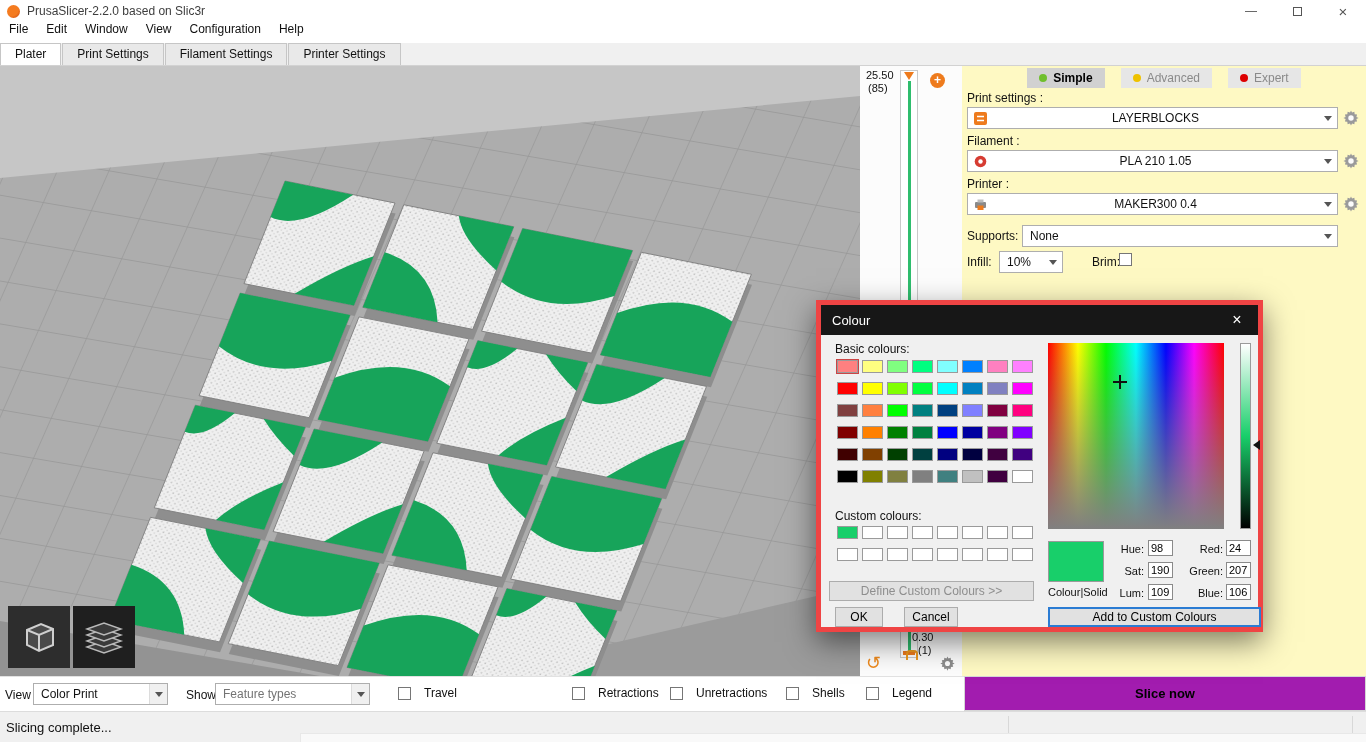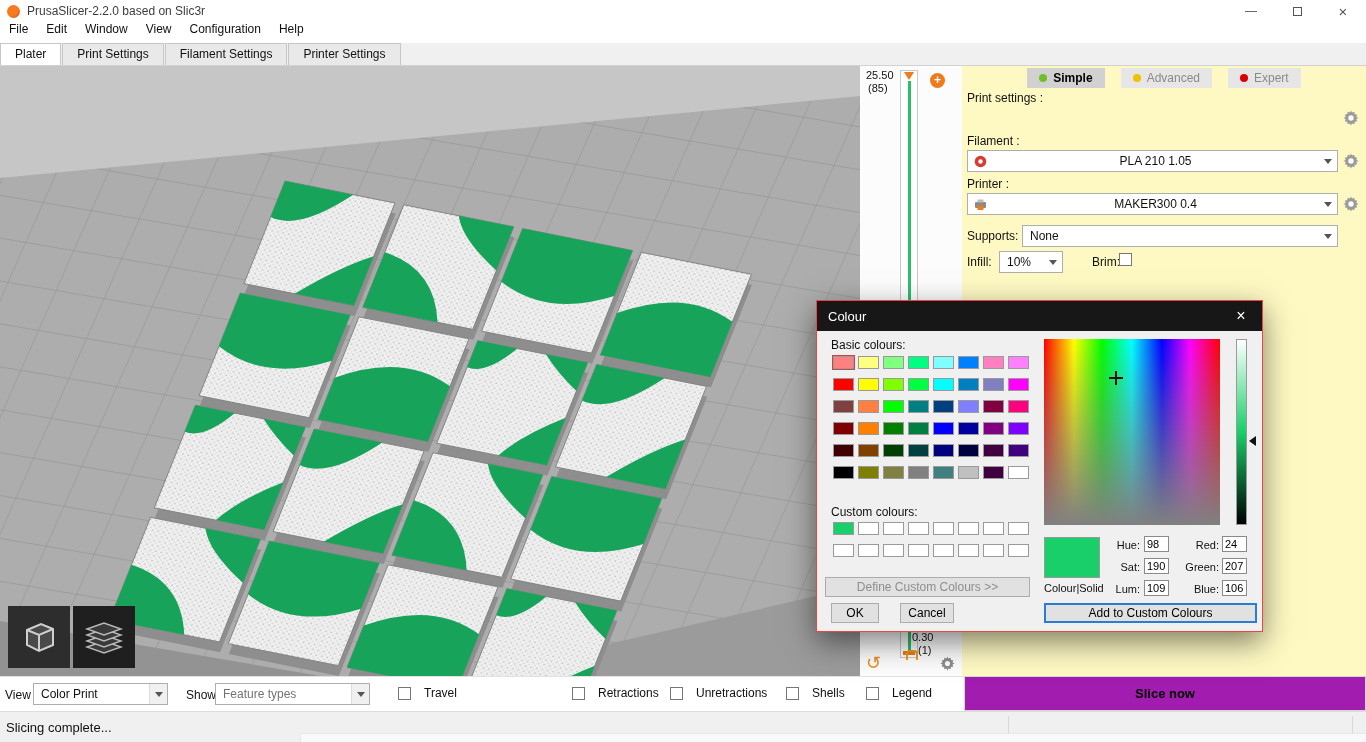--- a/index.html
+++ b/index.html
@@ -325,6 +325,18 @@
   </div>
 
   <span class="plabel" id="lbl-print">Print settings :</span>
+  <div class="combo" id="combo-print">
+    <span class="cicon">
+      <svg width="13" height="13" viewBox="0 0 13 13">
+          <rect width="13" height="13" rx="2" fill="#ee7b1d"></rect>
+          <path d="M3 4.5h7M3 8.5h7" stroke="#fff" stroke-width="1.6"></path>
+        </svg>
+    </span>
+    <span class="ctext">LAYERBLOCKS</span>
+    <span class="arrow">
+        <span class="tri"></span>
+      </span>
+  </div>
   <span class="gearbtn gear-glyph" id="gear-print"><svg width="16" height="16" viewBox="0 0 20 20">
         <path fill="#9a9a9a" d="M10 .5l1.3 2.7 2.9-.9.4 3 3 .4-.9 2.9L19.5 10l-2.8 1.4.9 2.9-3 .4-.4 3-2.9-.9L10 19.5l-1.3-2.7-2.9.9-.4-3-3-.4.9-2.9L.5 10l2.8-1.4-.9-2.9 3-.4.4-3 2.9.9z"></path>
         <circle cx="10" cy="10" r="3.4" fill="#fbfbfb"></circle>

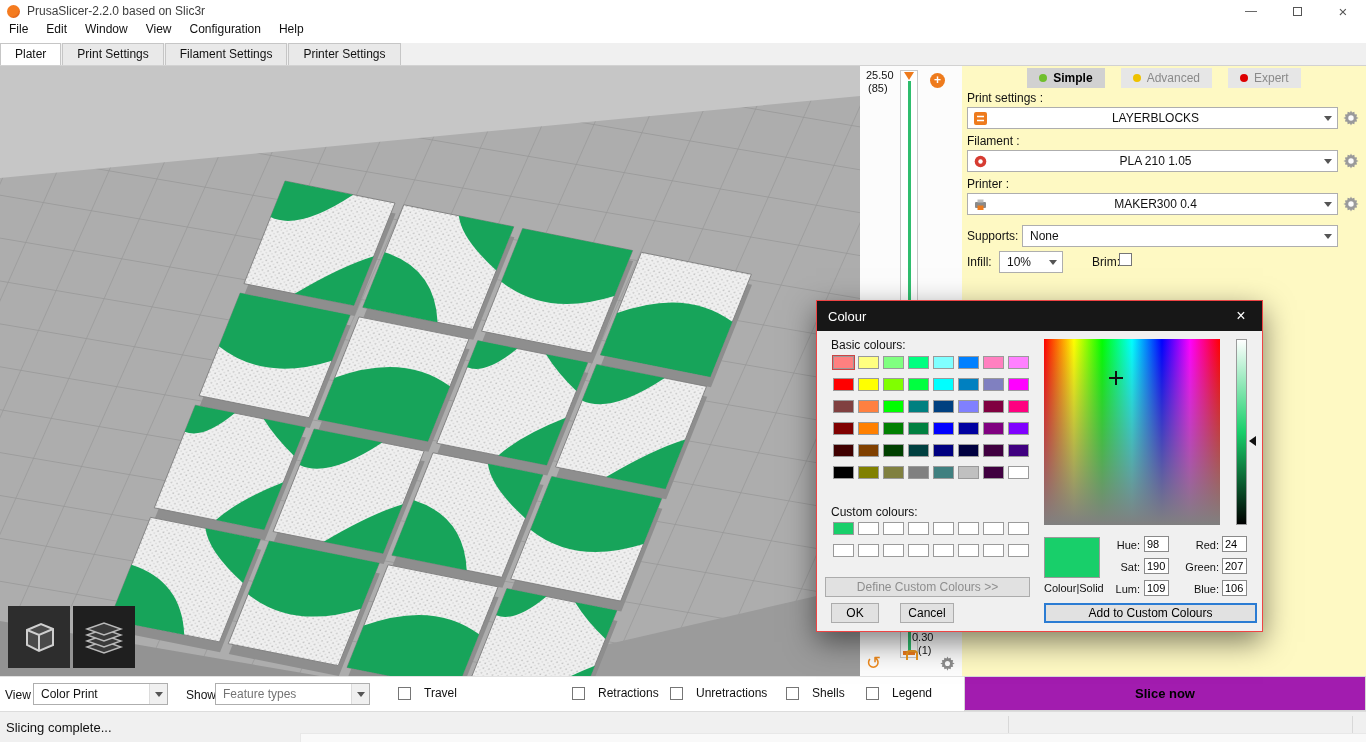--- a/index.html
+++ b/index.html
@@ -90,7 +90,7 @@
   .hscroll { position:absolute; left:300px; bottom:0; width:1066px; height:9px; background:#f9f9f9; border-top:1px solid #e8e8e8; border-left:1px solid #e8e8e8; }
 
   
-  .dlg { position:absolute; left:816px; top:300px; width:447px; height:332px; background:#f0f0f0; border:1px solid #ef4444; box-shadow:0 10px 28px rgba(0,0,0,.5); z-index:50; font-size:12px; }
+  .dlg { position:absolute; left:816px; top:300px; width:447px; height:332px; background:#f0f0f0; border:5px solid #ef4444; box-shadow:0 10px 28px rgba(0,0,0,.5); z-index:50; font-size:12px; }
   .dlg-title { position:absolute; left:0; top:0; width:100%; height:30px; background:#171717; display:flex; align-items:center; }
   .dlg-title-text { color:#fff; font-size:13px; margin-left:11px; }
   .dlg-close { margin-left:auto; width:42px; text-align:center; color:#fff; font-size:16px; line-height:30px; }

